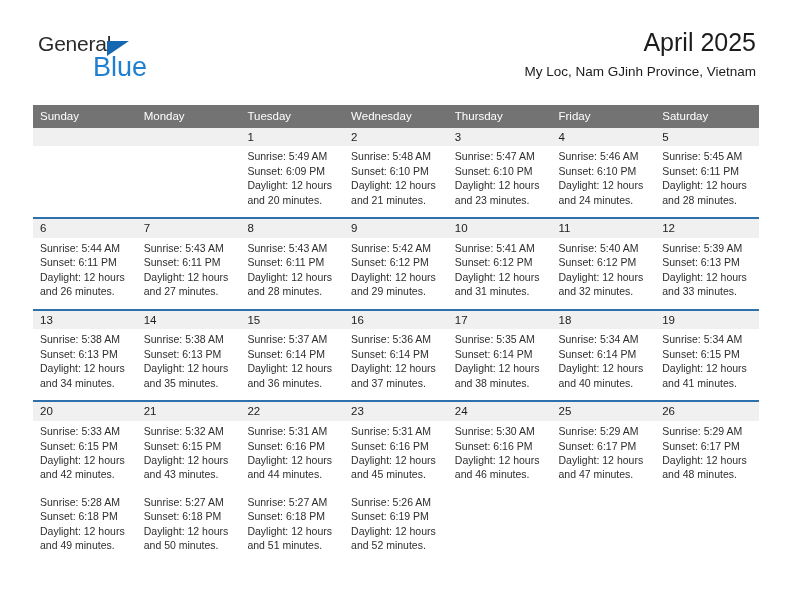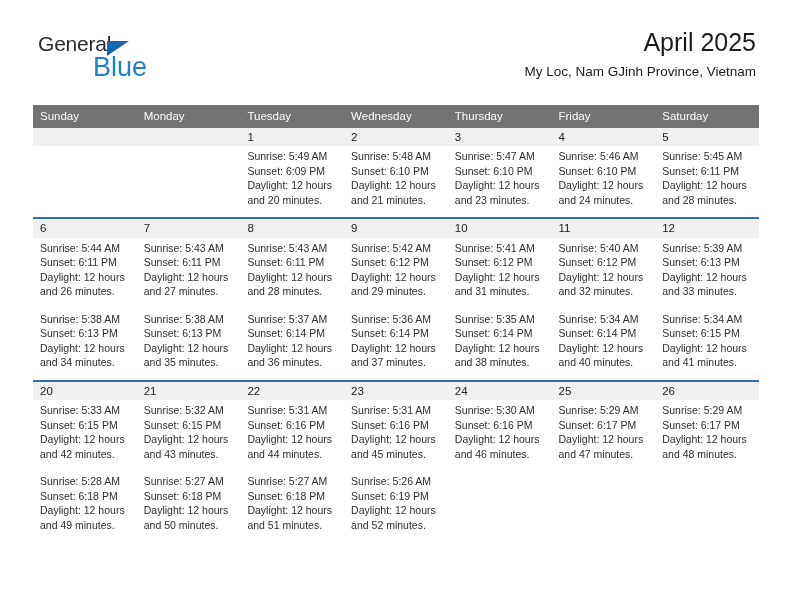--- a/index.html
+++ b/index.html
@@ -270,6 +270,15 @@
         </td>
       </tr>
 
+      <tr class="daynum-row">
+        <td>13</td>
+        <td>14</td>
+        <td>15</td>
+        <td>16</td>
+        <td>17</td>
+        <td>18</td>
+        <td>19</td>
+      </tr>
       <tr class="info-row">
         <td>
           <span class="line">Sunrise: 5:38 AM</span>

